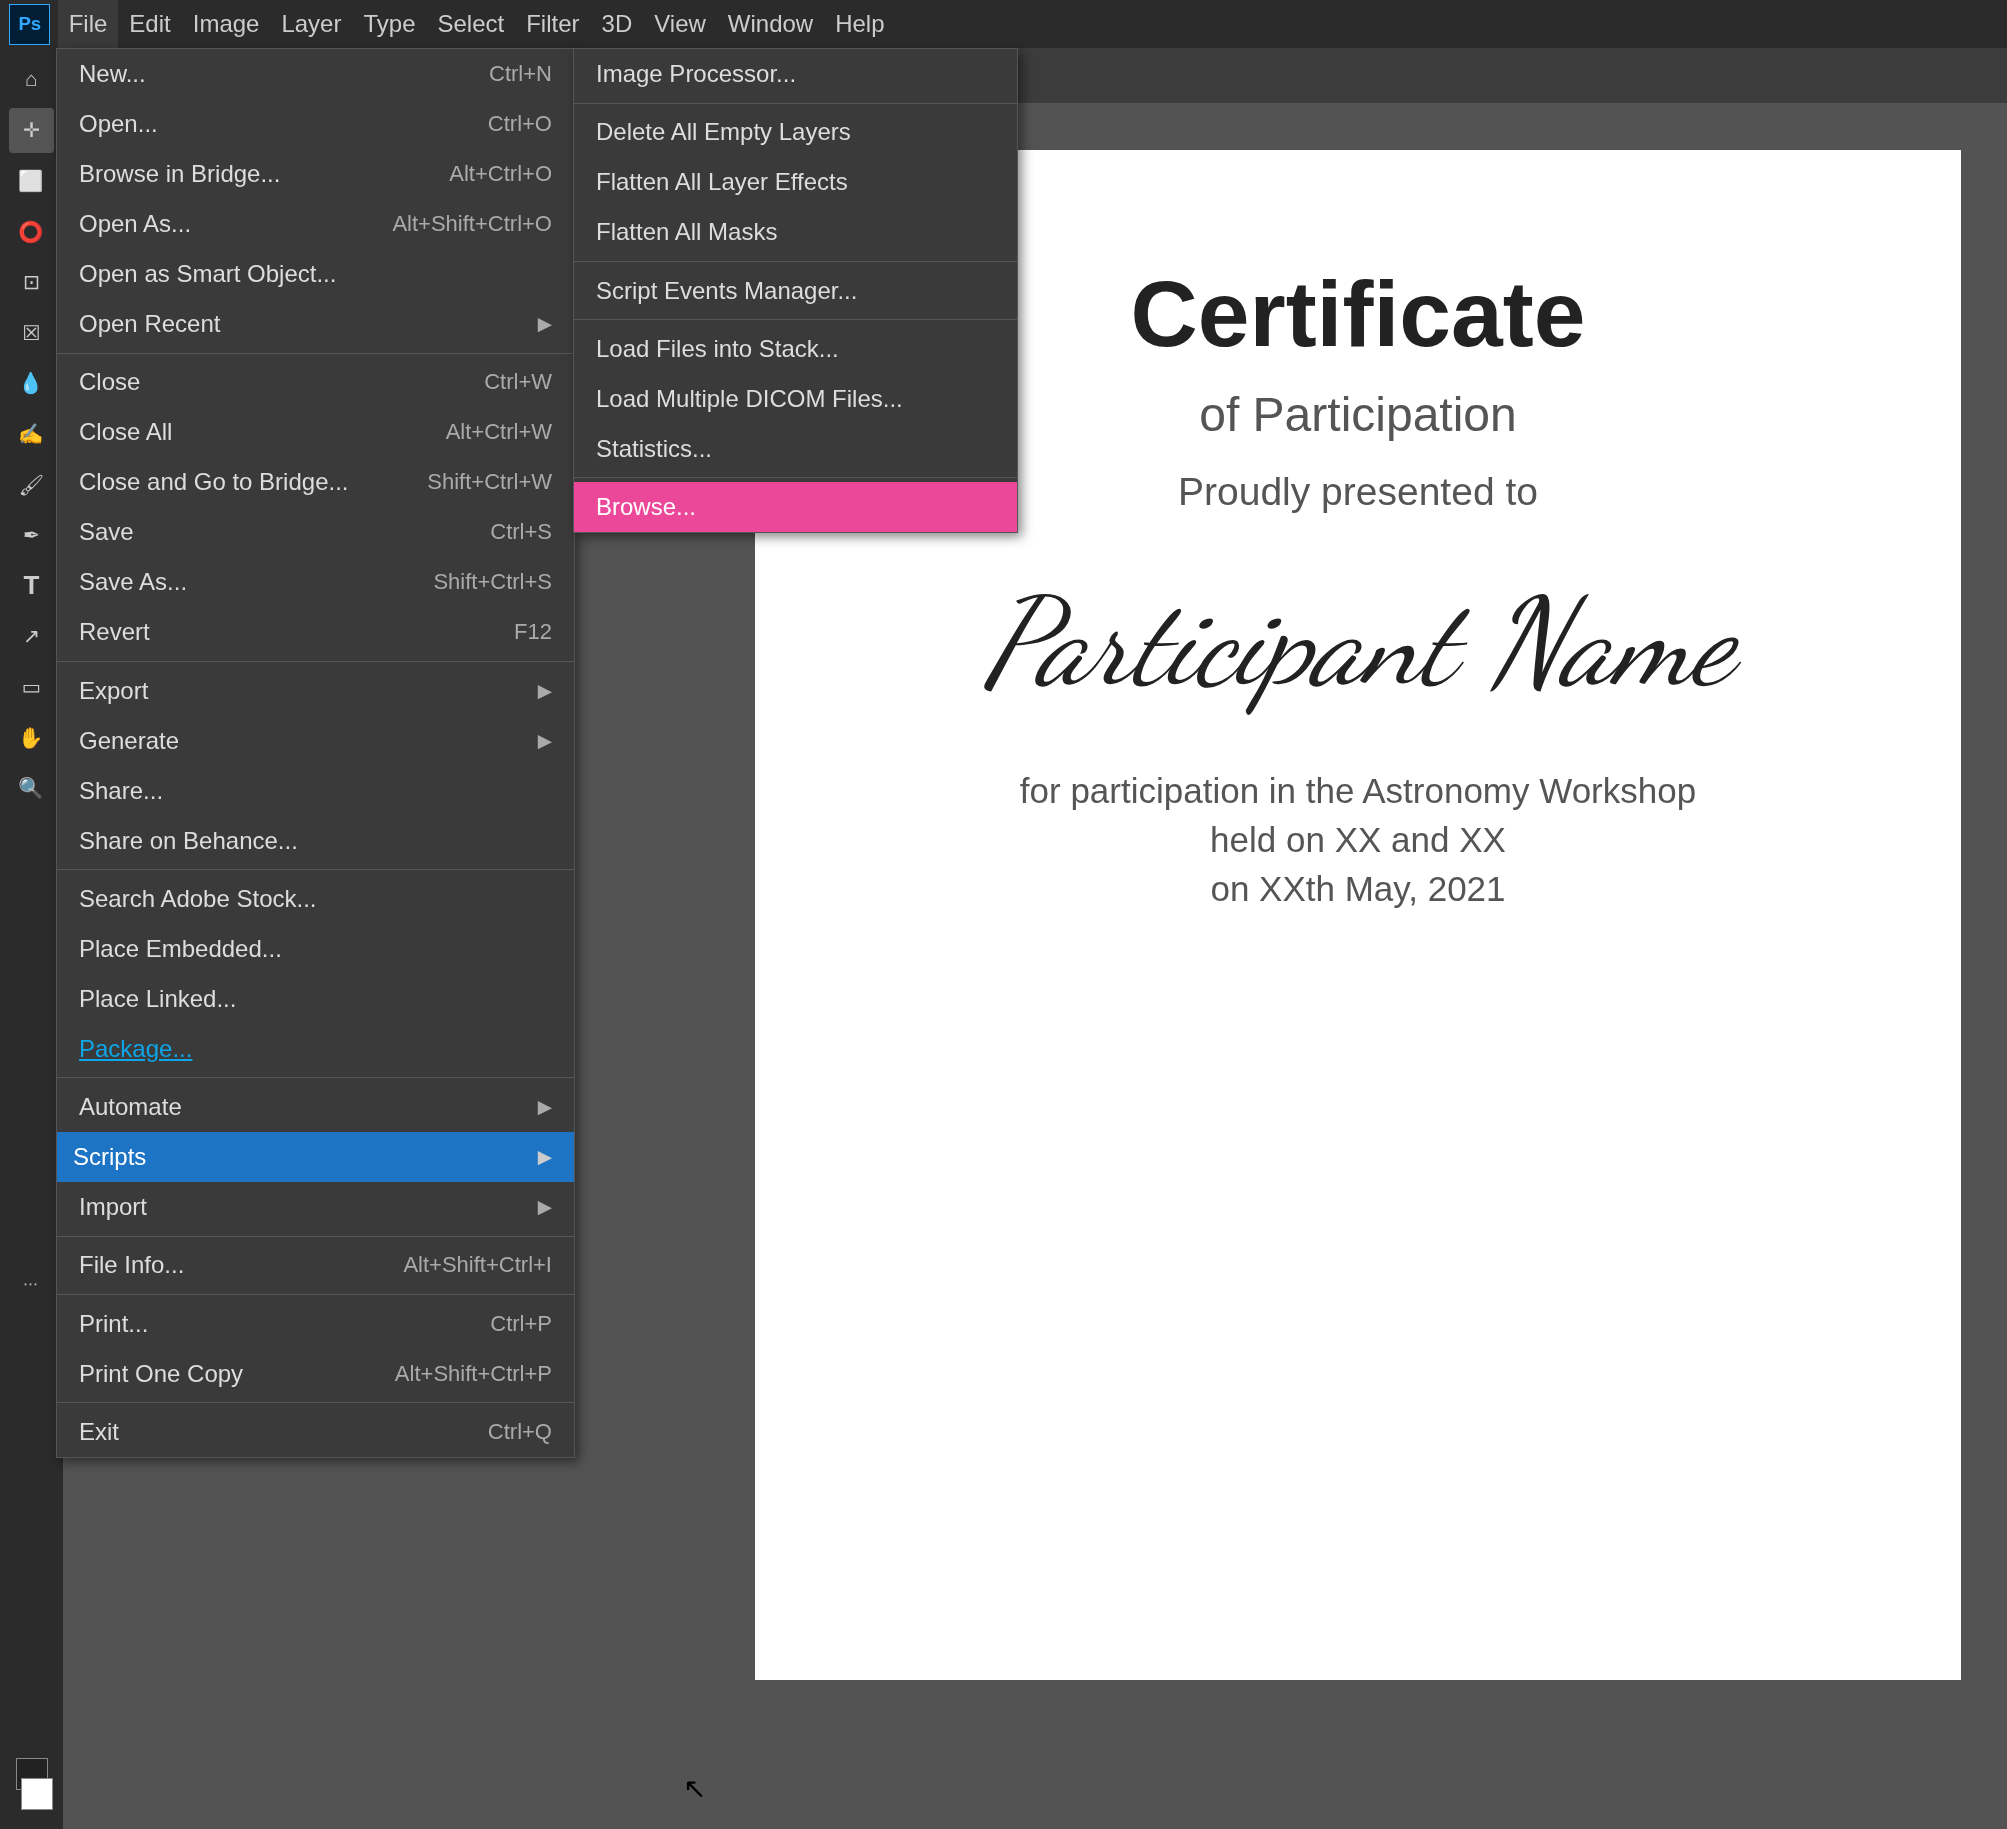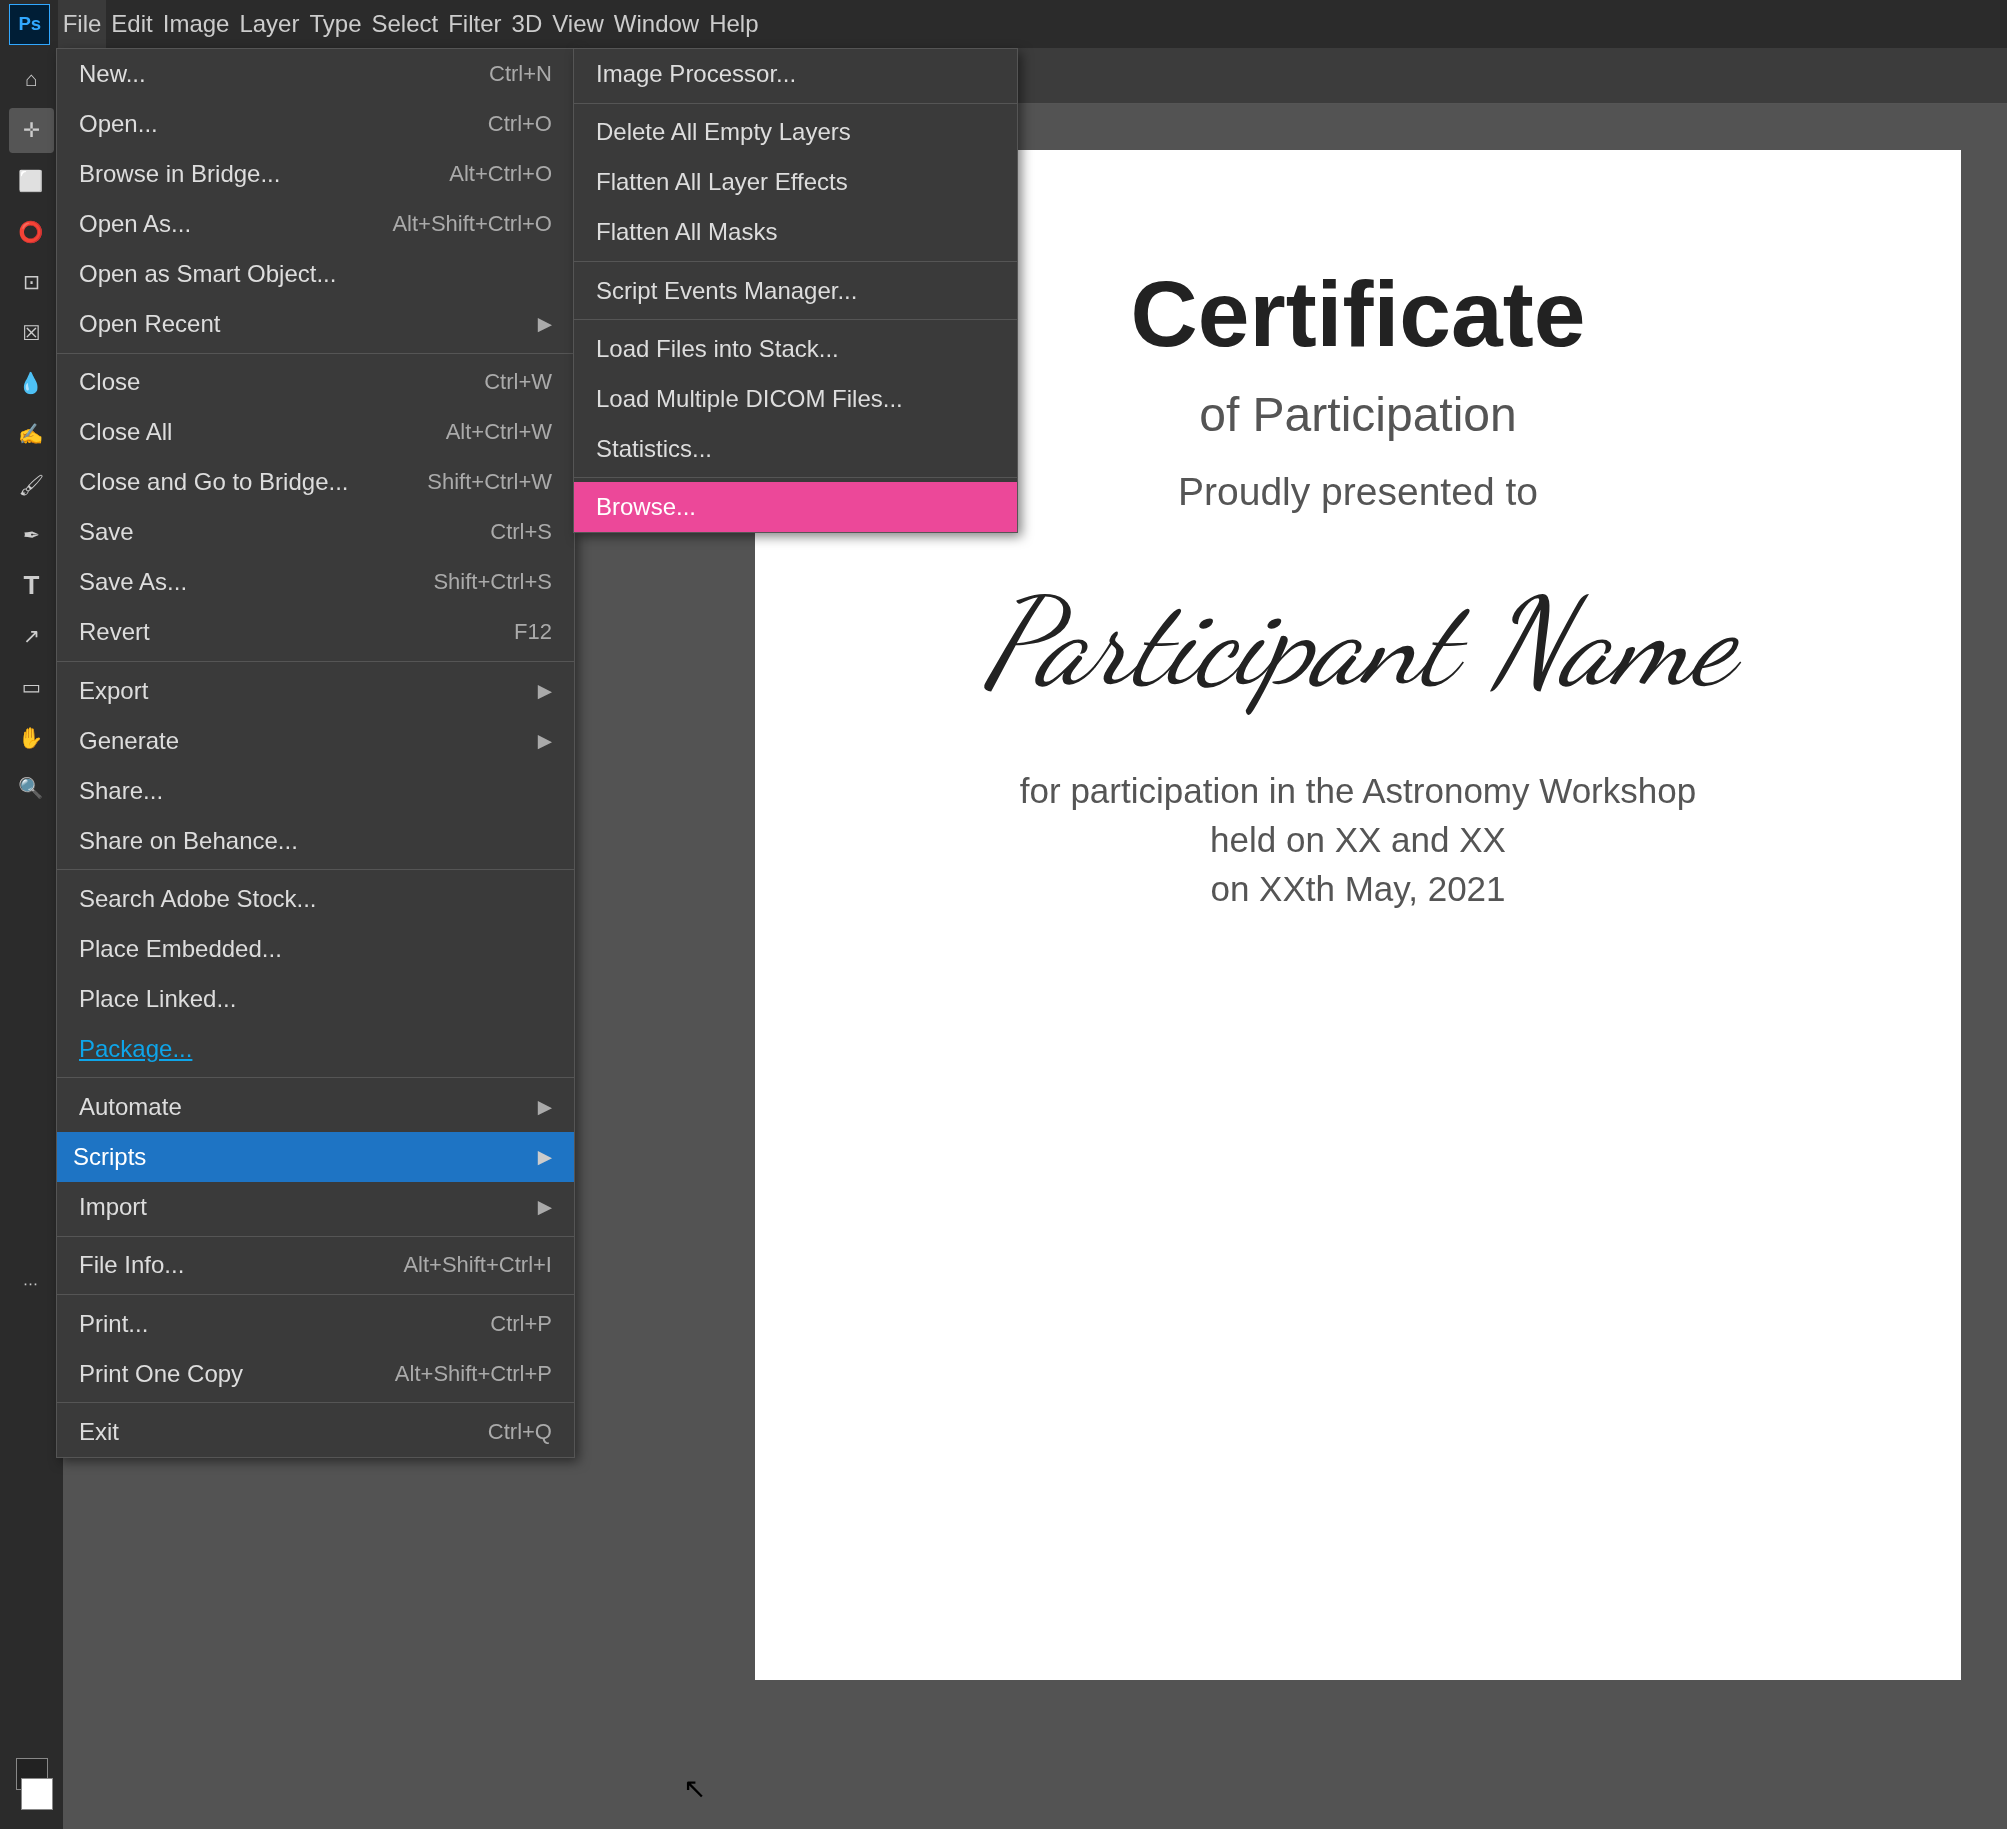--- a/index.html
+++ b/index.html
@@ -46,7 +46,7 @@
       height: 100%;
     }
     .menu-item {
-      padding: 0 5px;
+      padding: 0 11px;
       height: 100%;
       display: flex;
       align-items: center;

